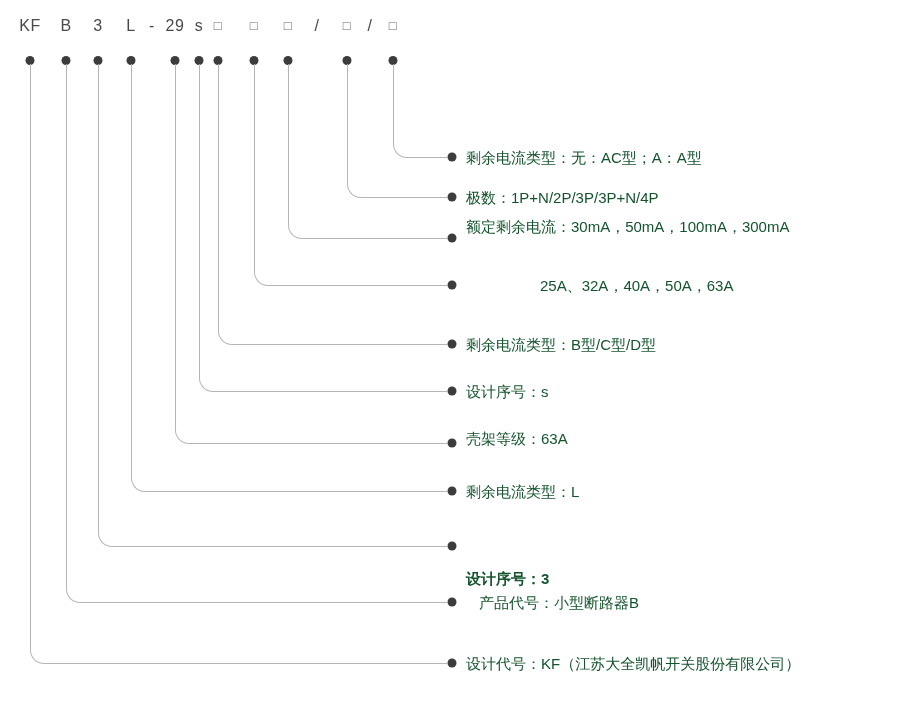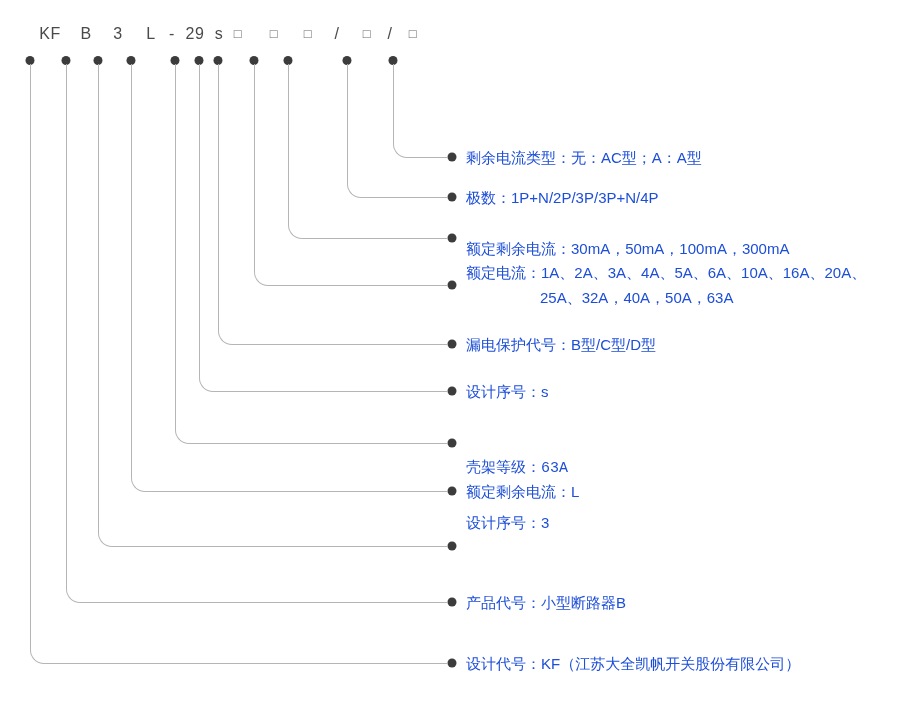--- a/index.html
+++ b/index.html
@@ -19,11 +19,10 @@
   
   .code-row {
     position: absolute;
-    top: 24px;
+    top: 16px;
     left: 0;
     width: 430px;
     height: 24px;
-    margin-left: 20px;
   }
   .code-char {
     position: absolute;

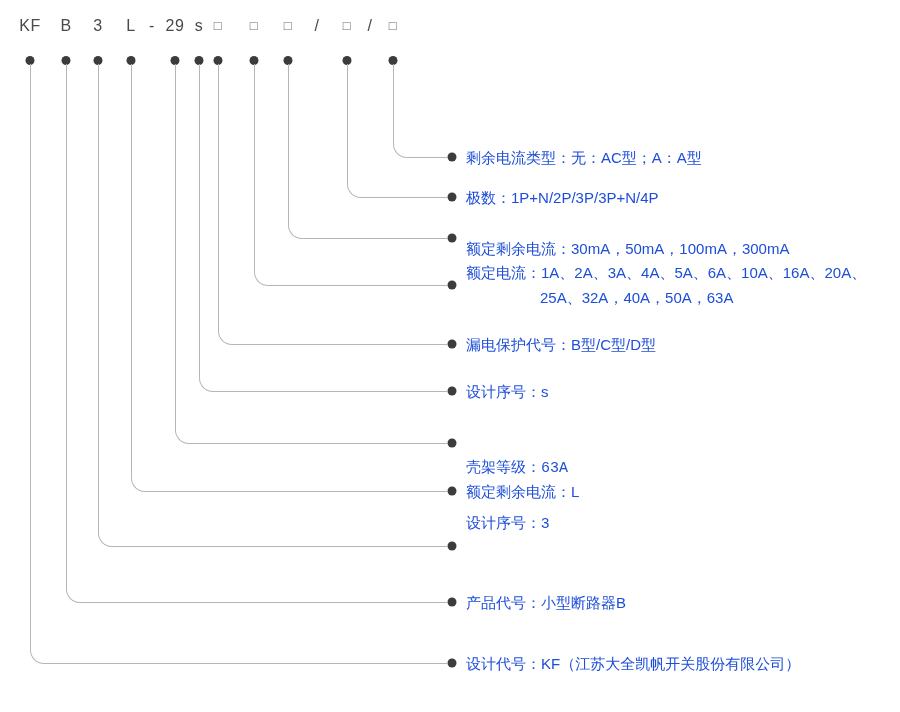--- a/index.html
+++ b/index.html
@@ -74,7 +74,7 @@
     left: 466px;
     transform: translateY(-50%);
     font-size: 15px;
-    color: #1d4ed8;
+    color: #14532d;
     line-height: 25px;
     white-space: pre;
   }

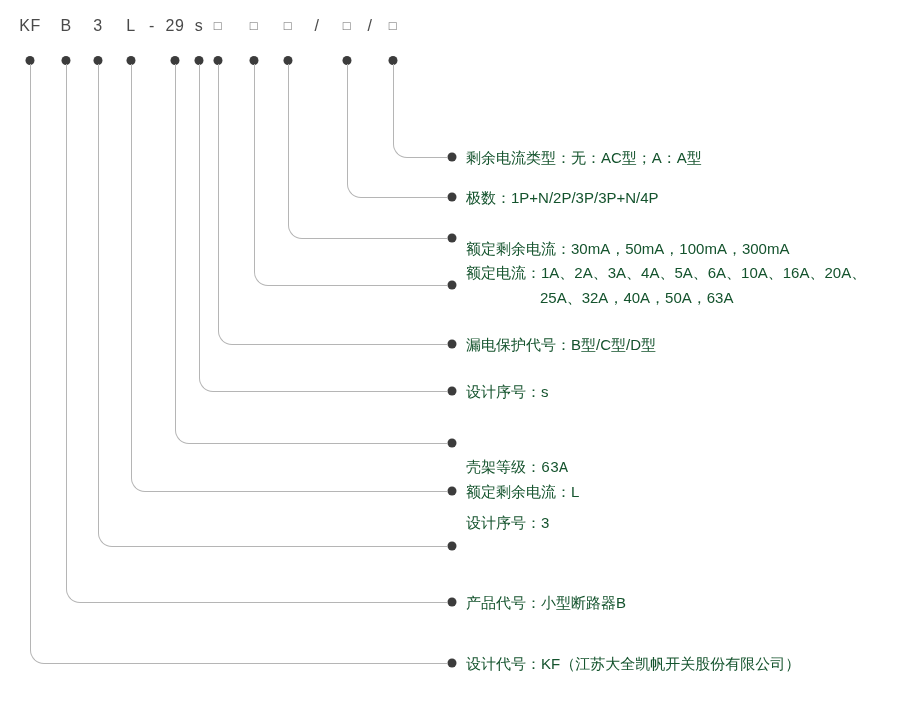--- a/index.html
+++ b/index.html
@@ -136,7 +136,7 @@
       <div class="label-dot" style="top: 197px;"></div>
       <div class="label-text" style="top: 197px;"><span>极数：1P+N/2P/3P/3P+N/4P</span></div>
       <div class="label-dot" style="top: 238px;"></div>
-      <div class="label-text" style="top: 248px;"><span>额定剩余电流：30mA，50mA，100mA，300mA</span></div>
+      <div class="label-text" style="top: 226px;"><span>额定剩余电流：30mA，50mA，100mA，300mA</span></div>
       <div class="label-dot" style="top: 285px;"></div>
       <div class="label-text" style="top: 285px;"><span>额定电流：1A、2A、3A、4A、5A、6A、10A、16A、20A、</span><span class="l2">25A、32A，40A，50A，63A</span></div>
       <div class="label-dot" style="top: 344px;"></div>

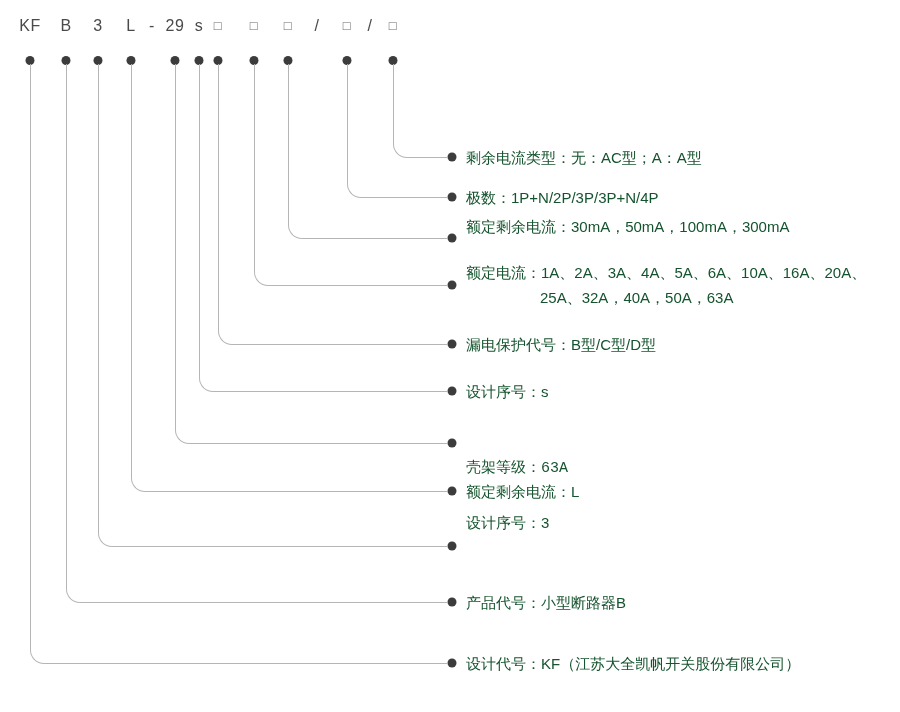--- a/index.html
+++ b/index.html
@@ -138,7 +138,7 @@
       <div class="label-dot" style="top: 238px;"></div>
       <div class="label-text" style="top: 226px;"><span>额定剩余电流：30mA，50mA，100mA，300mA</span></div>
       <div class="label-dot" style="top: 285px;"></div>
-      <div class="label-text" style="top: 285px;"><span>额定电流：1A、2A、3A、4A、5A、6A、10A、16A、20A、</span><span class="l2">25A、32A，40A，50A，63A</span></div>
+      <div class="label-text" style="top: 285px;"><span class="l2">25A、32A，40A，50A，63A</span></div>
       <div class="label-dot" style="top: 344px;"></div>
       <div class="label-text" style="top: 344px;"><span>漏电保护代号：B型/C型/D型</span></div>
       <div class="label-dot" style="top: 391px;"></div>

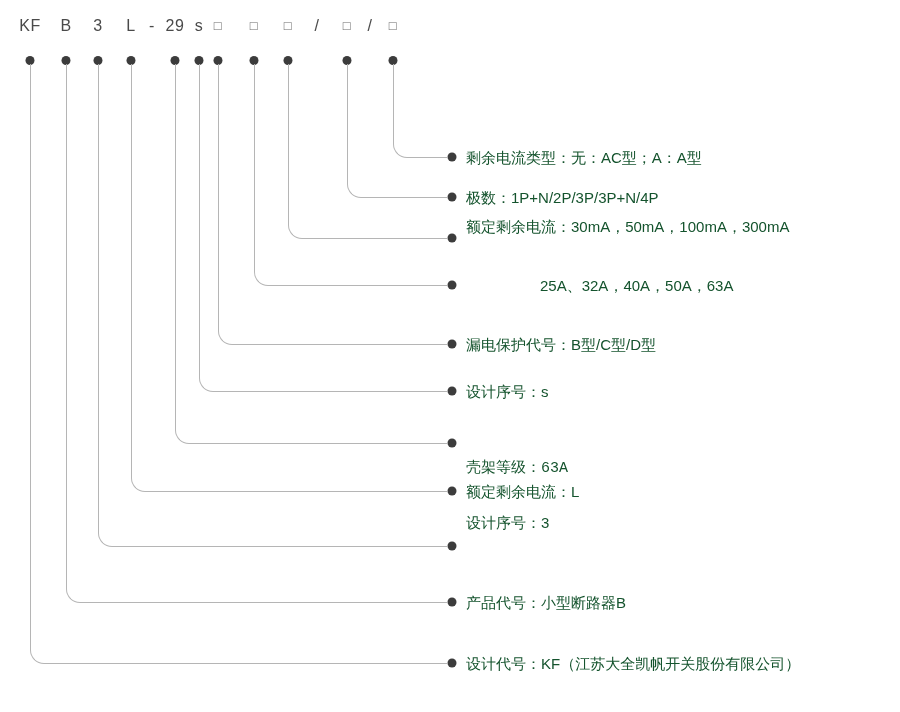--- a/index.html
+++ b/index.html
@@ -140,7 +140,7 @@
       <div class="label-dot" style="top: 285px;"></div>
       <div class="label-text" style="top: 285px;"><span class="l2">25A、32A，40A，50A，63A</span></div>
       <div class="label-dot" style="top: 344px;"></div>
-      <div class="label-text" style="top: 344px;"><span>漏电保护代号：B型/C型/D型</span></div>
+      <div class="label-text" style="top: 344px;"><span>剩余电流类型：B型/C型/D型</span></div>
       <div class="label-dot" style="top: 391px;"></div>
       <div class="label-text" style="top: 391px;"><span>设计序号：s</span></div>
       <div class="label-dot" style="top: 443px;"></div>

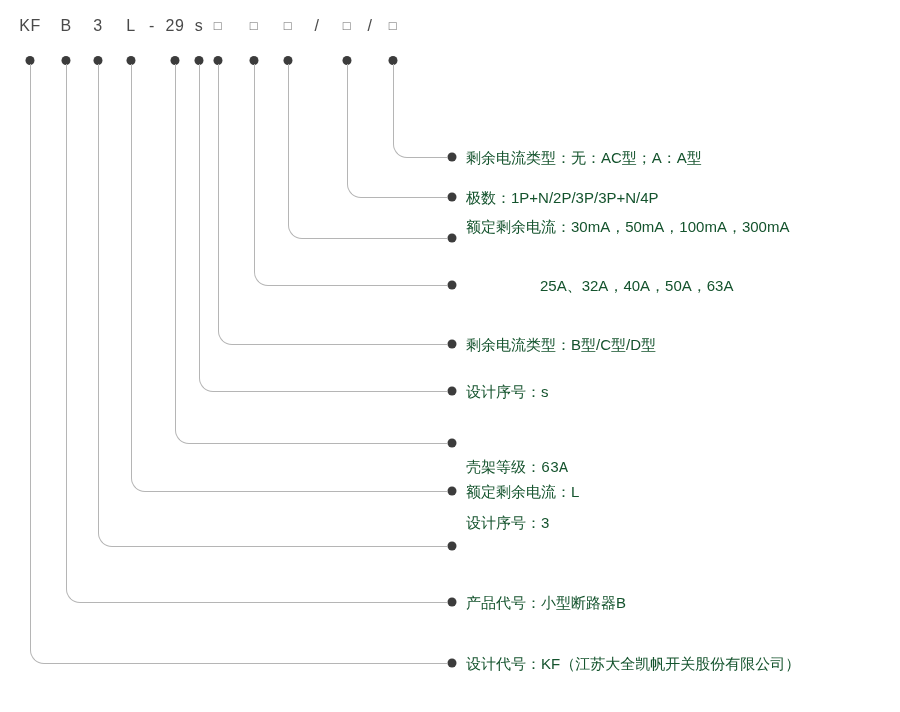--- a/index.html
+++ b/index.html
@@ -144,7 +144,7 @@
       <div class="label-dot" style="top: 391px;"></div>
       <div class="label-text" style="top: 391px;"><span>设计序号：s</span></div>
       <div class="label-dot" style="top: 443px;"></div>
-      <div class="label-text" style="top: 468px; font-family: Liberation Mono, monospace;"><span>壳架等级：63A</span></div>
+      <div class="label-text" style="top: 438px;"><span>壳架等级：63A</span></div>
       <div class="label-dot" style="top: 491px;"></div>
       <div class="label-text" style="top: 491px;"><span>额定剩余电流：L</span></div>
       <div class="label-dot" style="top: 546px;"></div>

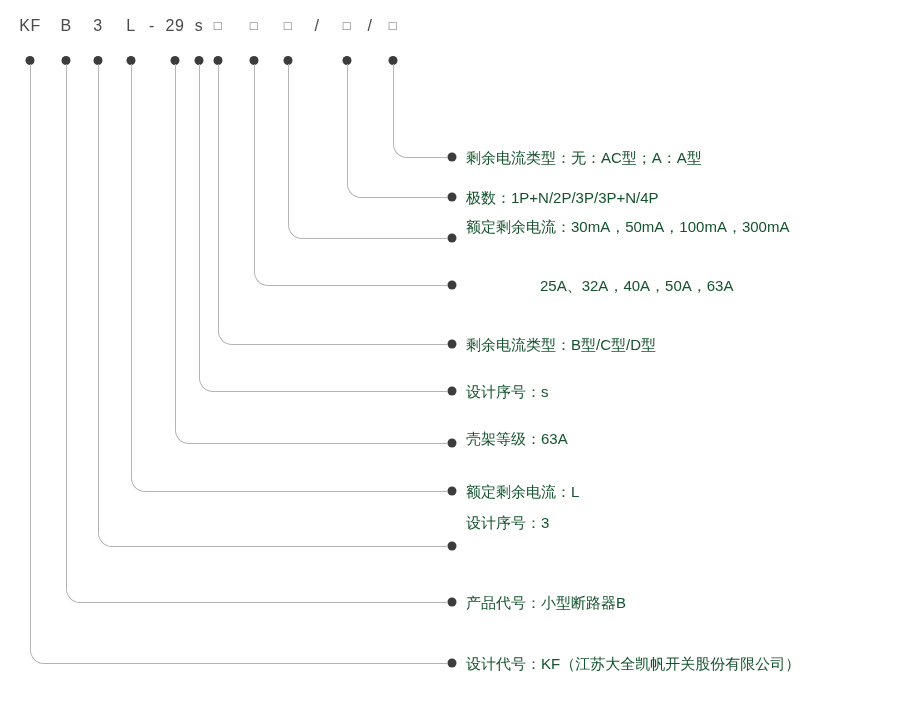--- a/index.html
+++ b/index.html
@@ -146,7 +146,7 @@
       <div class="label-dot" style="top: 443px;"></div>
       <div class="label-text" style="top: 438px;"><span>壳架等级：63A</span></div>
       <div class="label-dot" style="top: 491px;"></div>
-      <div class="label-text" style="top: 491px;"><span>额定剩余电流：L</span></div>
+      <div class="label-text" style="top: 491px;"><span>剩余电流类型：L</span></div>
       <div class="label-dot" style="top: 546px;"></div>
       <div class="label-text" style="top: 522px;"><span>设计序号：3</span></div>
       <div class="label-dot" style="top: 602px;"></div>

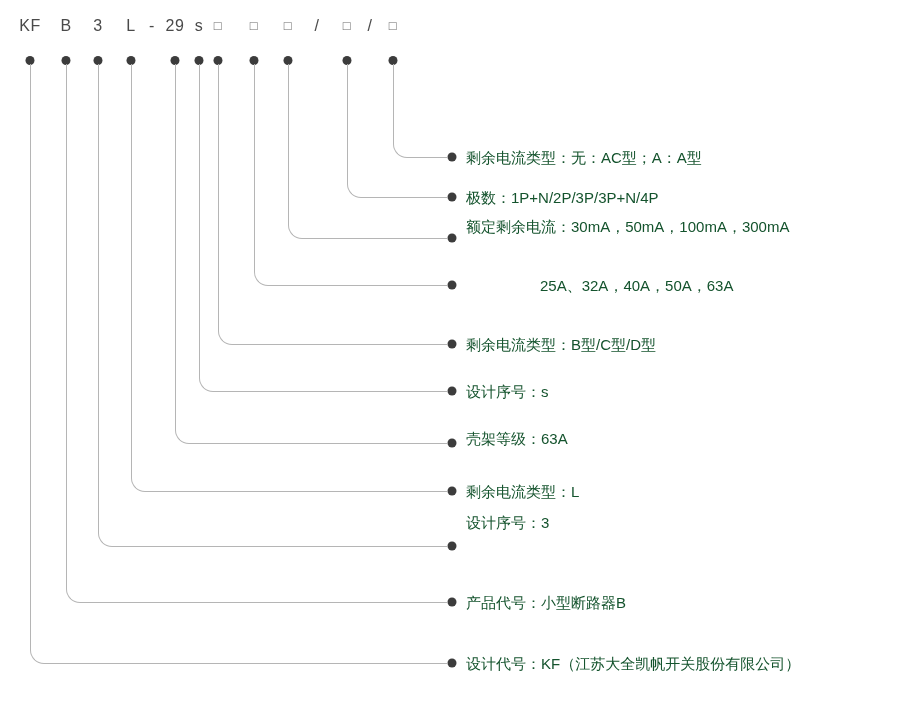--- a/index.html
+++ b/index.html
@@ -148,7 +148,7 @@
       <div class="label-dot" style="top: 491px;"></div>
       <div class="label-text" style="top: 491px;"><span>剩余电流类型：L</span></div>
       <div class="label-dot" style="top: 546px;"></div>
-      <div class="label-text" style="top: 522px;"><span>设计序号：3</span></div>
+      <div class="label-text" style="top: 578px; font-weight: bold;"><span>设计序号：3</span></div>
       <div class="label-dot" style="top: 602px;"></div>
       <div class="label-text" style="top: 602px;"><span>产品代号：小型断路器B</span></div>
       <div class="label-dot" style="top: 663px;"></div>

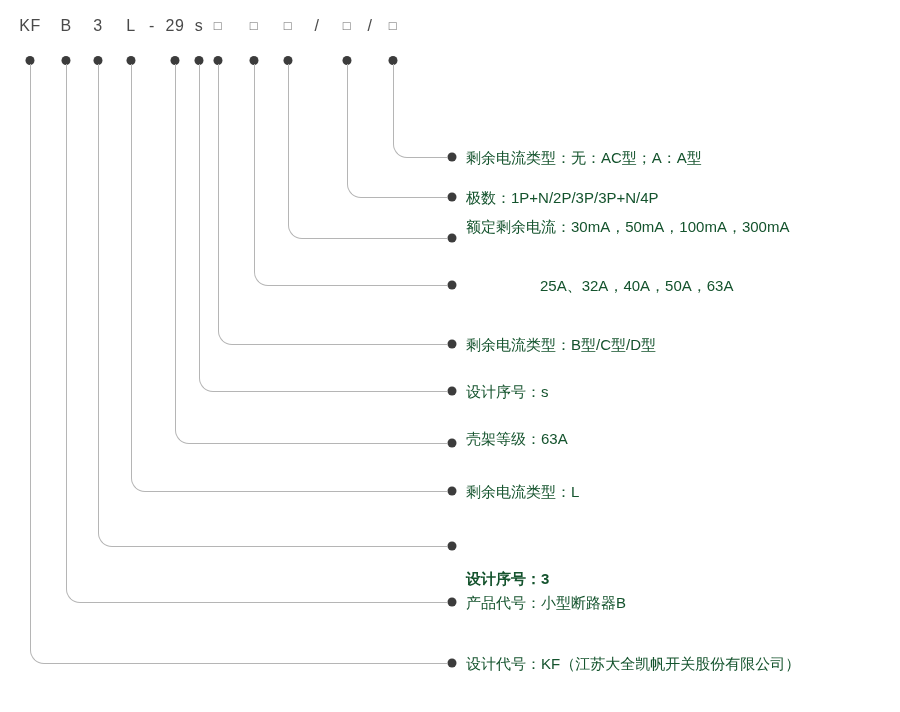--- a/index.html
+++ b/index.html
@@ -150,7 +150,7 @@
       <div class="label-dot" style="top: 546px;"></div>
       <div class="label-text" style="top: 578px; font-weight: bold;"><span>设计序号：3</span></div>
       <div class="label-dot" style="top: 602px;"></div>
-      <div class="label-text" style="top: 602px;"><span>产品代号：小型断路器B</span></div>
+      <div class="label-text" style="top: 602px; margin-left: 13px;"><span>产品代号：小型断路器B</span></div>
       <div class="label-dot" style="top: 663px;"></div>
       <div class="label-text" style="top: 663px;"><span>设计代号：KF（江苏大全凯帆开关股份有限公司）</span></div>
     </div>

